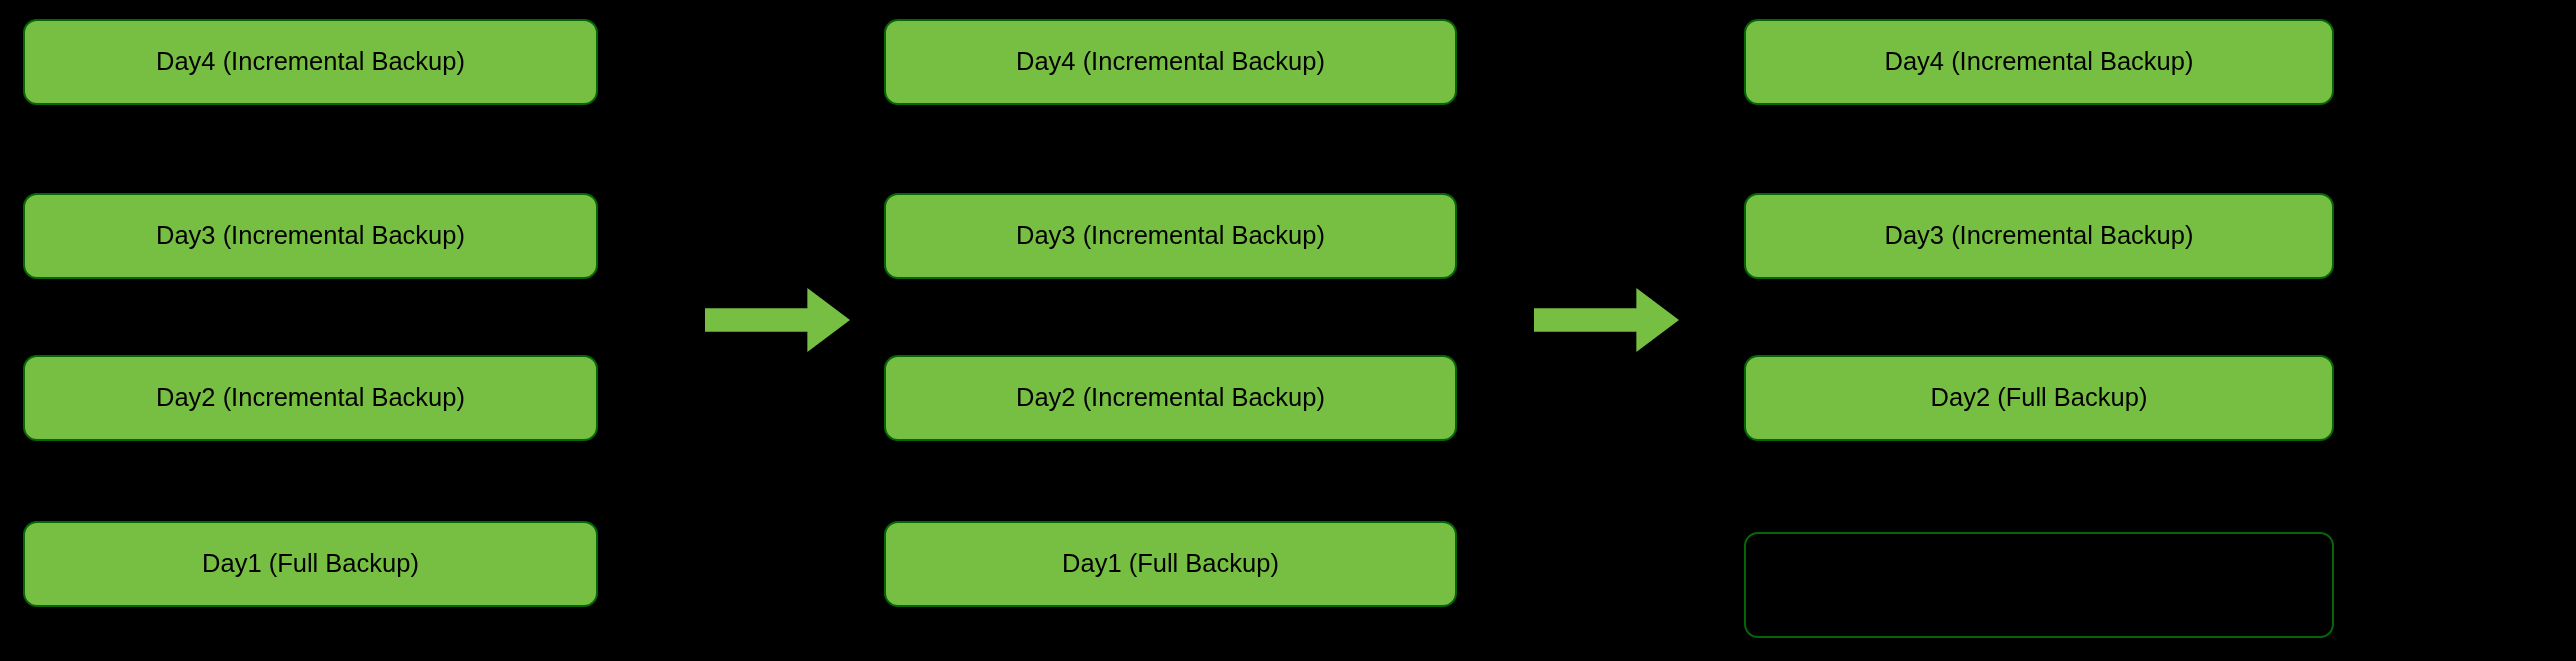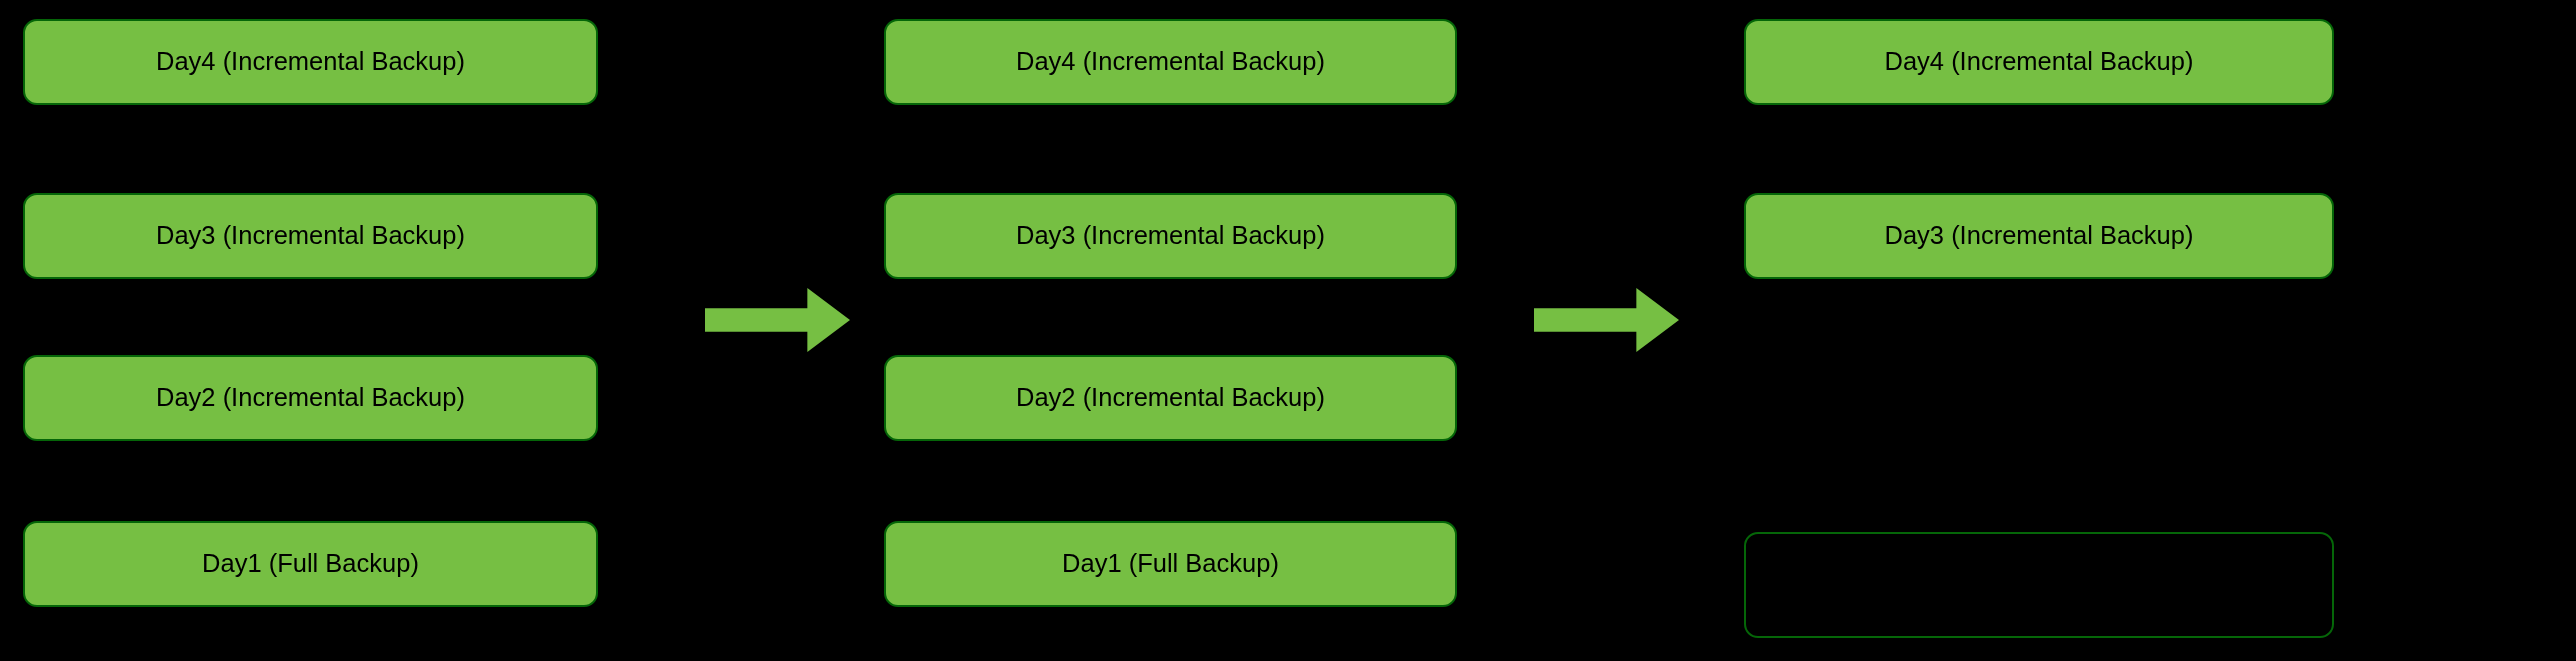--- a/index.html
+++ b/index.html
@@ -120,6 +120,9 @@
     <div class="node-box filled" style="left:0px; top:193px; width:590px; height:86px;">
       <span class="node-label">Day3 (Incremental Backup)</span>
     </div>
+    <div class="node-box filled" style="left:0px; top:355px; width:590px; height:86px;">
+      <span class="node-label">Day2 (Full Backup)</span>
+    </div>
     <div class="node-box outline" style="left:0px; top:532px; width:590px; height:106px;">
       <span class="node-label"></span>
     </div>

